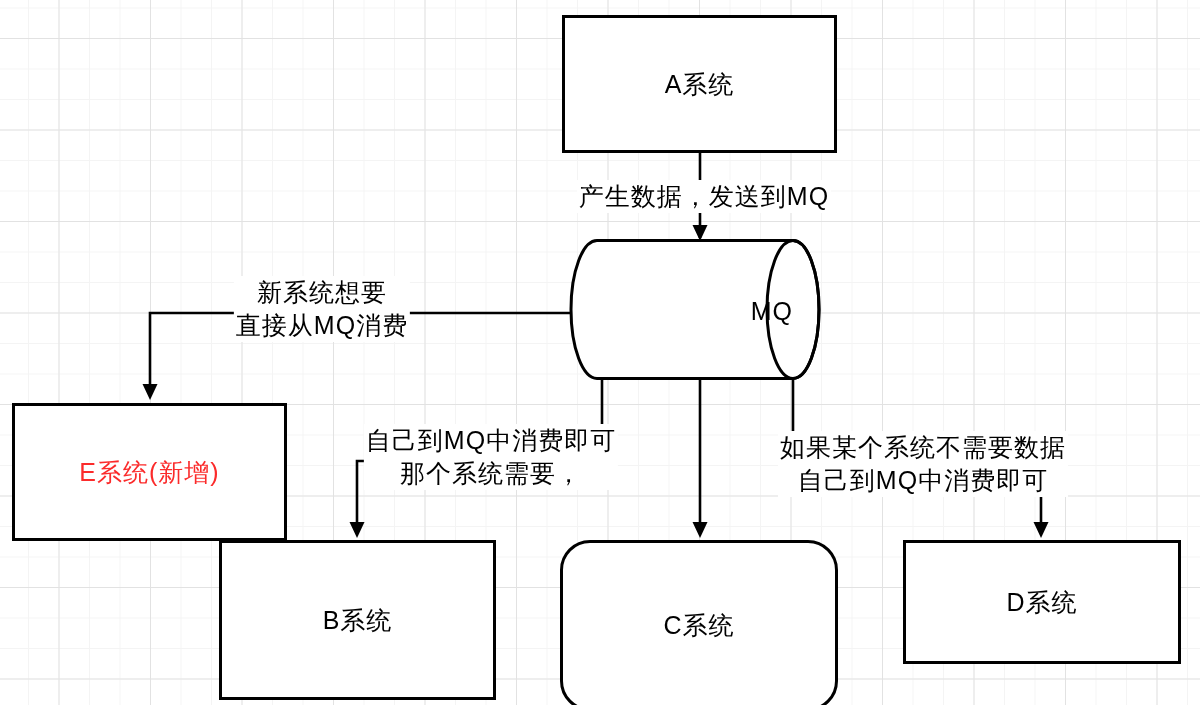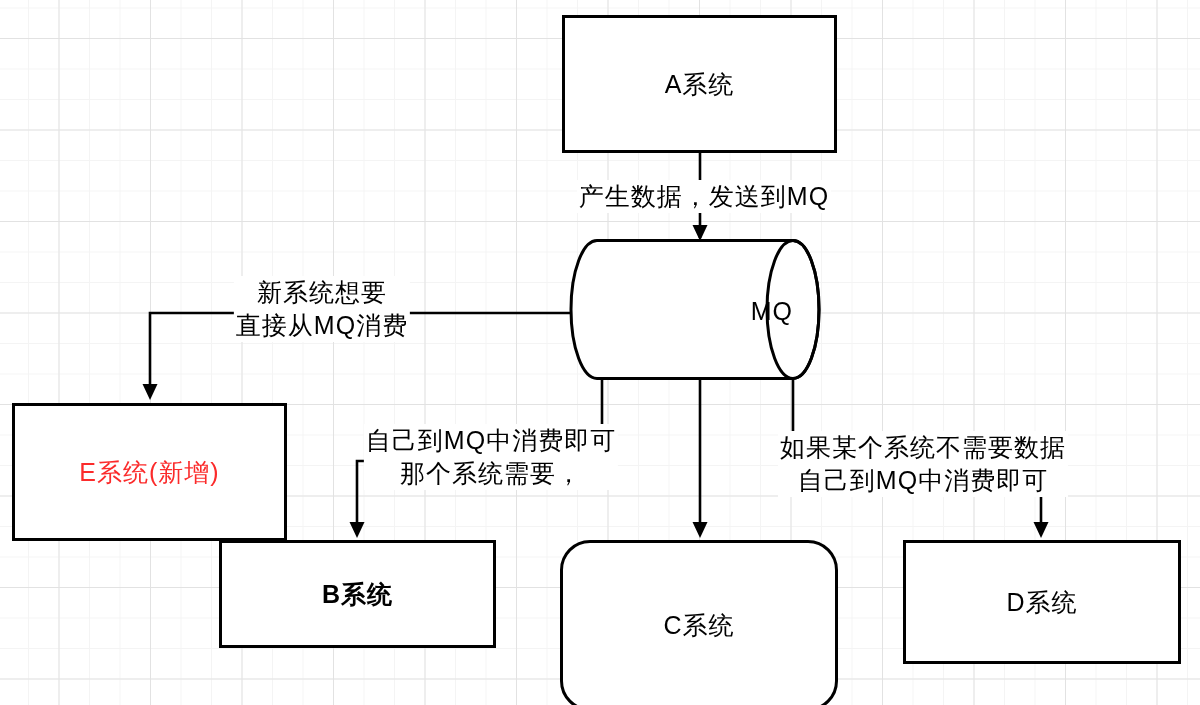--- a/index.html
+++ b/index.html
@@ -27,7 +27,7 @@
   }
   .node-a{left:562px;top:15px;width:275px;height:138px;}
   .node-e{left:12px;top:403px;width:275px;height:138px;color:#fb2b2b;}
-  .node-b{left:219px;top:540px;width:277px;height:108px;font-weight:bold;}
+  .node-b{left:219px;top:540px;width:277px;height:160px;}
   .node-c{left:560px;top:540px;width:278px;height:171px;border-radius:30px;}
   .node-d{left:903px;top:540px;width:278px;height:124px;}
   .mq-label{

